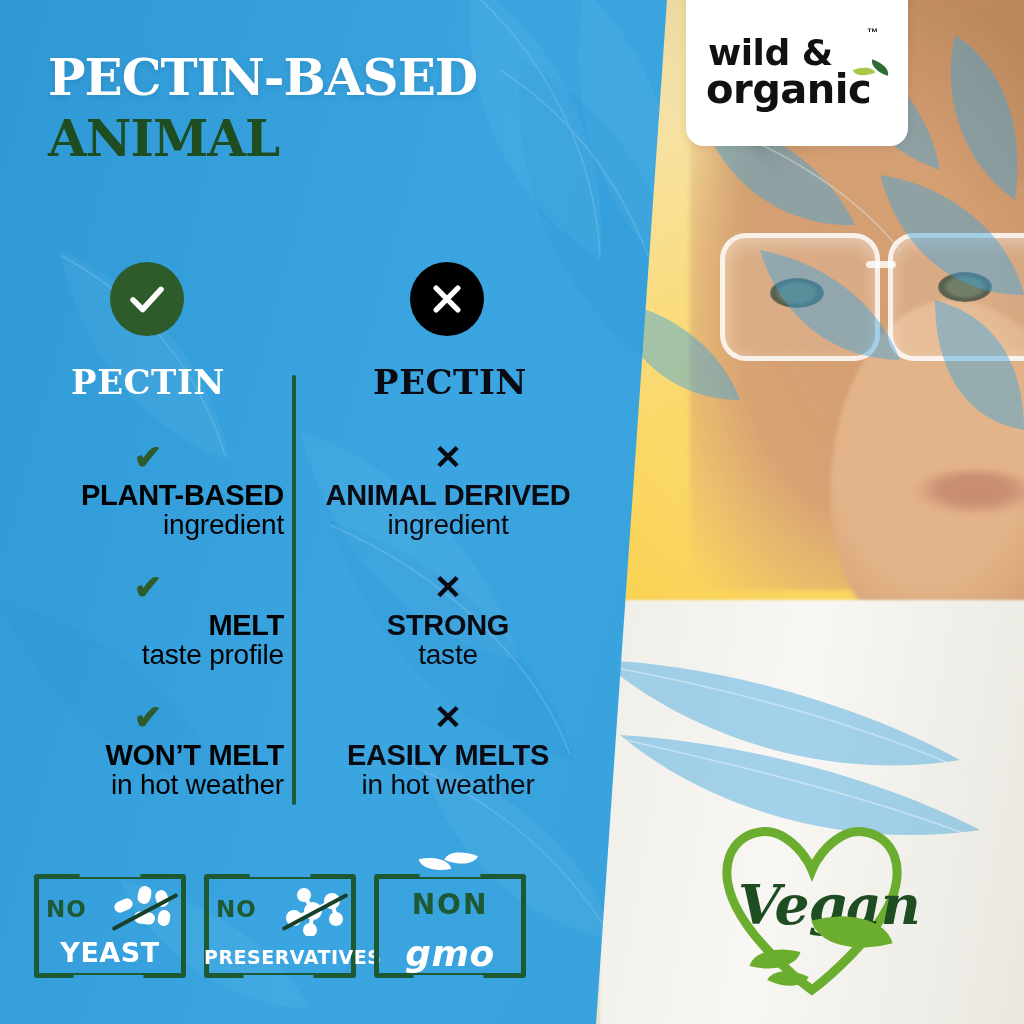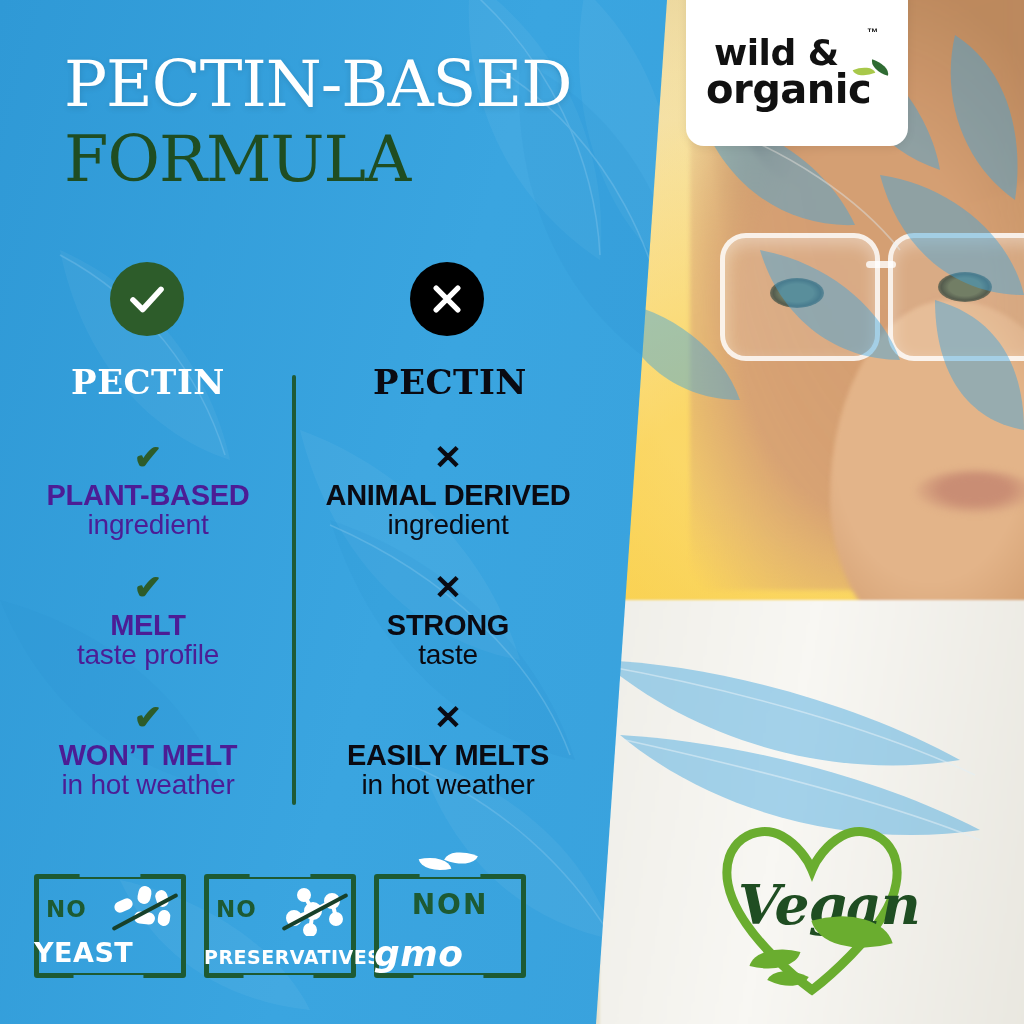--- a/index.html
+++ b/index.html
@@ -104,8 +104,8 @@
   
   .headline{position:absolute;left:48px;top:52px;width:600px;}
   .h-line{
-    font-family:"DejaVu Serif",serif;font-weight:400;
-    font-size:64px;line-height:1.02;letter-spacing:-1px;margin-left:16px;
+    font-family:"DejaVu Serif",serif;font-weight:700;
+    font-size:50px;line-height:1.02;letter-spacing:-1px;
   }
   .h-line.w{color:#ffffff;text-shadow:0 2px 6px rgba(0,0,0,.12);}
   .h-line.g{color:#1f4d22;margin-top:10px;}

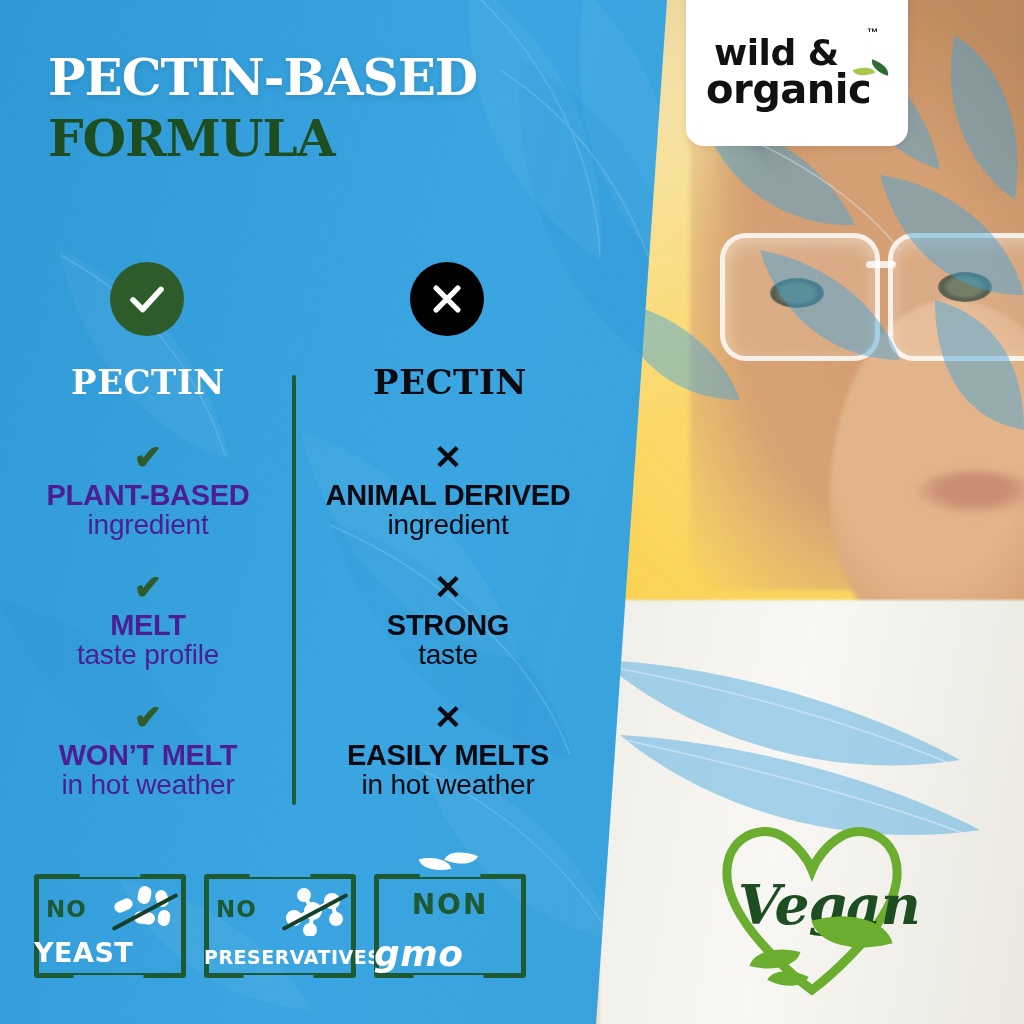--- a/index.html
+++ b/index.html
@@ -94,7 +94,7 @@
     font-family:"DejaVu Sans",sans-serif;font-weight:700;color:#111;
     letter-spacing:-.5px;line-height:.96;
   }
-  .logo-l1{font-size:36px;margin-left:12px;}
+  .logo-l1{font-size:36px;margin-left:6px;}
   .logo-l2{font-size:40px;margin-left:4px;}
   .tm{position:absolute;right:14px;top:4px;font-size:11px;font-weight:700;color:#111;}
   .leaf-a,.leaf-b{position:absolute;width:20px;height:11px;border-radius:0 100% 0 100%;}

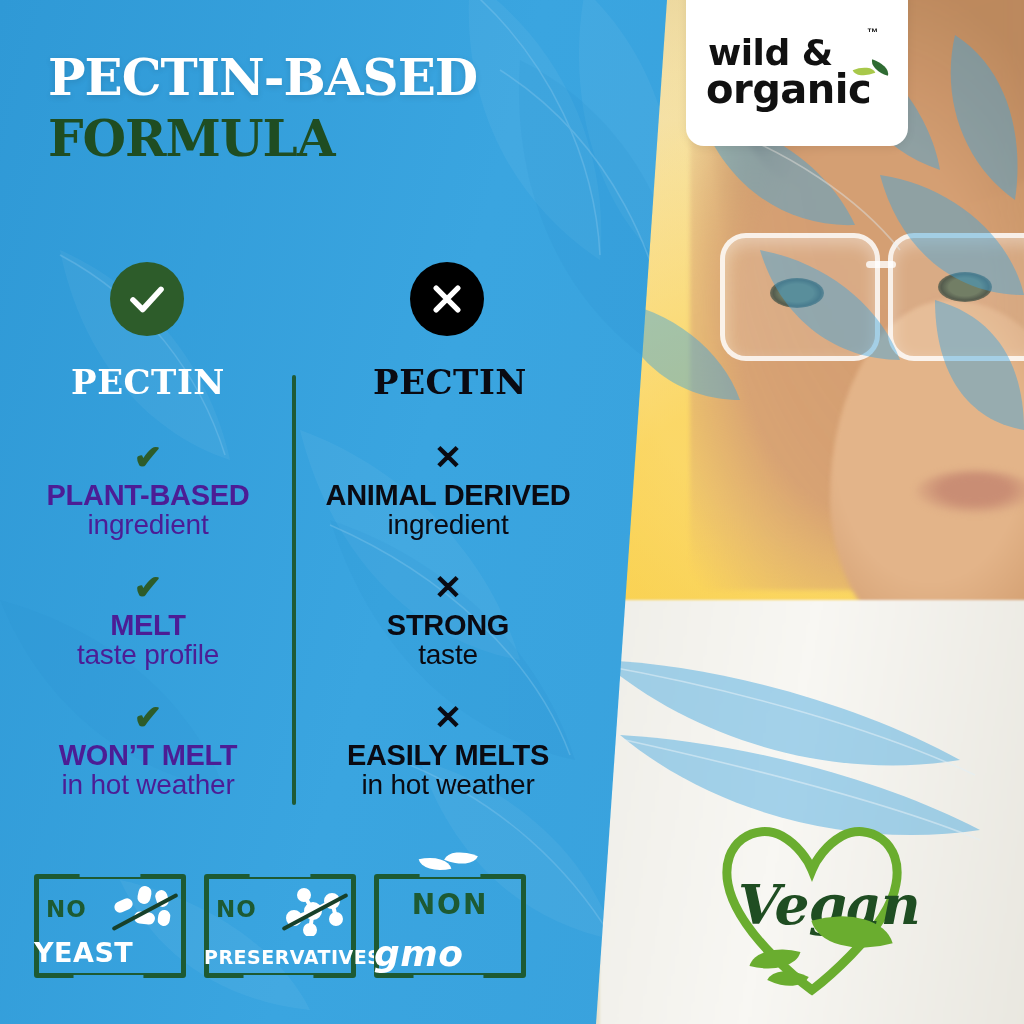--- a/index.html
+++ b/index.html
@@ -264,7 +264,7 @@
 
   <div class="headline">
     <div class="h-line w">PECTIN-BASED</div>
-    <div class="h-line g">FORMULA</div>
+    <div class="h-line g">ANIMAL</div>
   </div>
 
   <div class="logo-card">

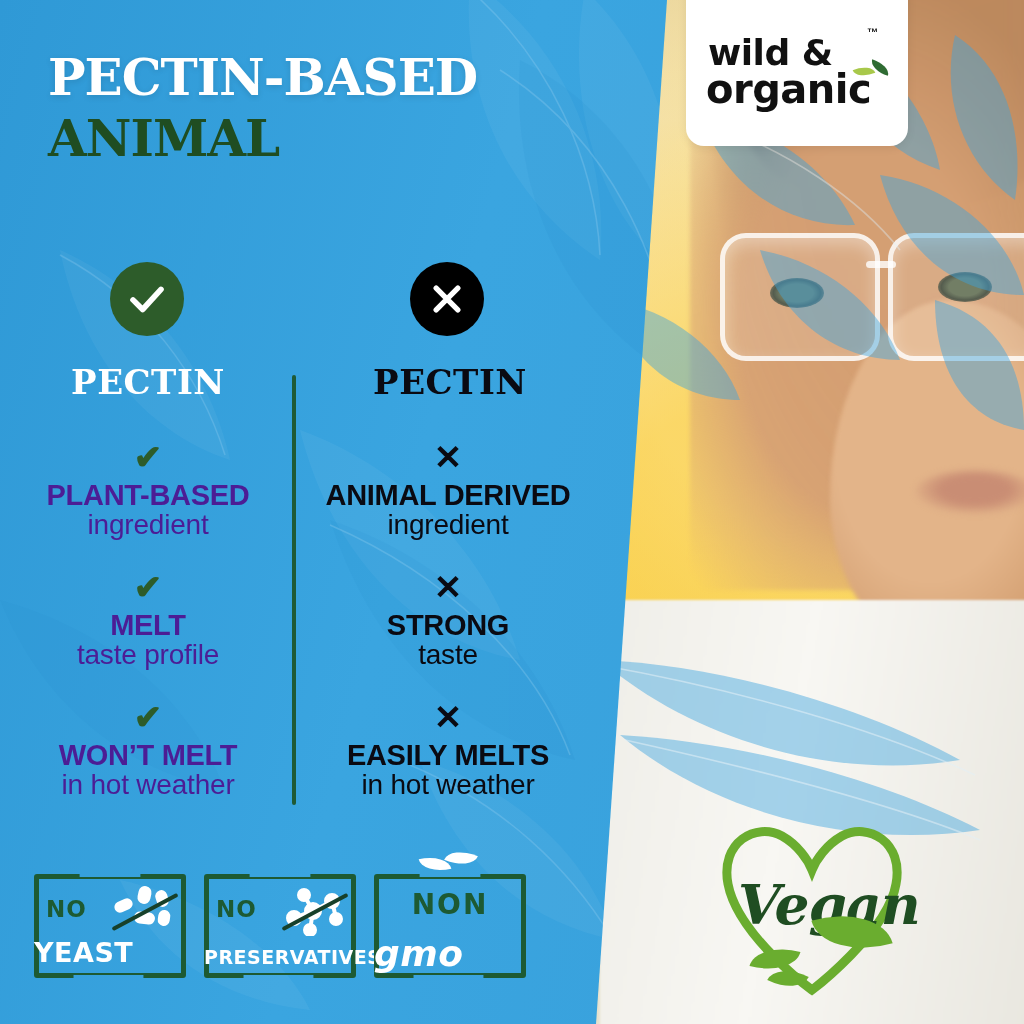--- a/index.html
+++ b/index.html
@@ -148,7 +148,7 @@
     font-family:"Liberation Sans",sans-serif;font-weight:400;
     font-size:28px;line-height:1.08;letter-spacing:-.2px;
   }
-  .left .f-main,.left .f-sub{color:#4c1d95;}
+  .left .f-main,.left .f-sub{color:#000000;text-align:right;}
   .right .f-main,.right .f-sub{color:#0a0a12;}
 
   

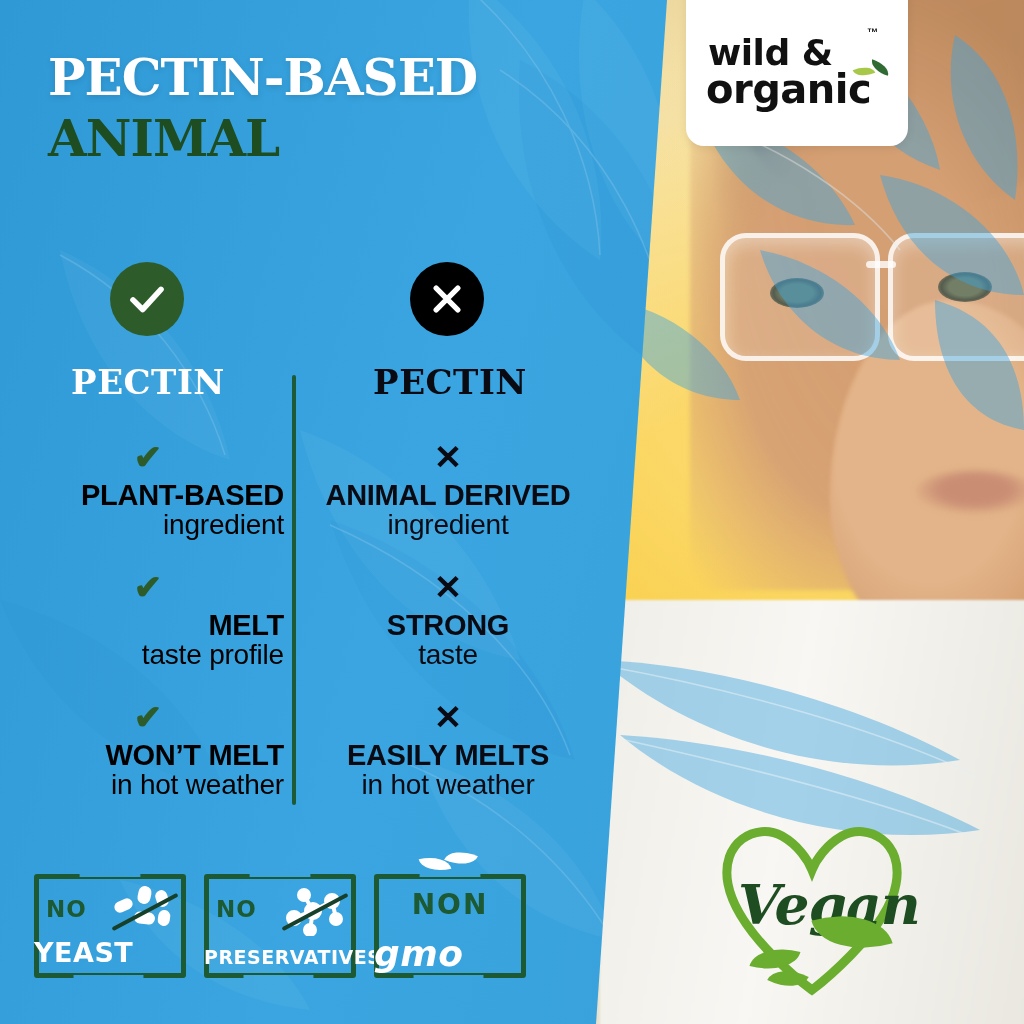--- a/index.html
+++ b/index.html
@@ -168,7 +168,7 @@
     color:#1d5a33;letter-spacing:1px;
   }
   .b-word{
-    position:absolute;left:0;right:0;bottom:10px;
+    position:absolute;left:0;right:0;bottom:10px;text-align:center;
     font-family:"DejaVu Sans",sans-serif;font-weight:700;
     color:#ffffff;letter-spacing:.5px;
   }

